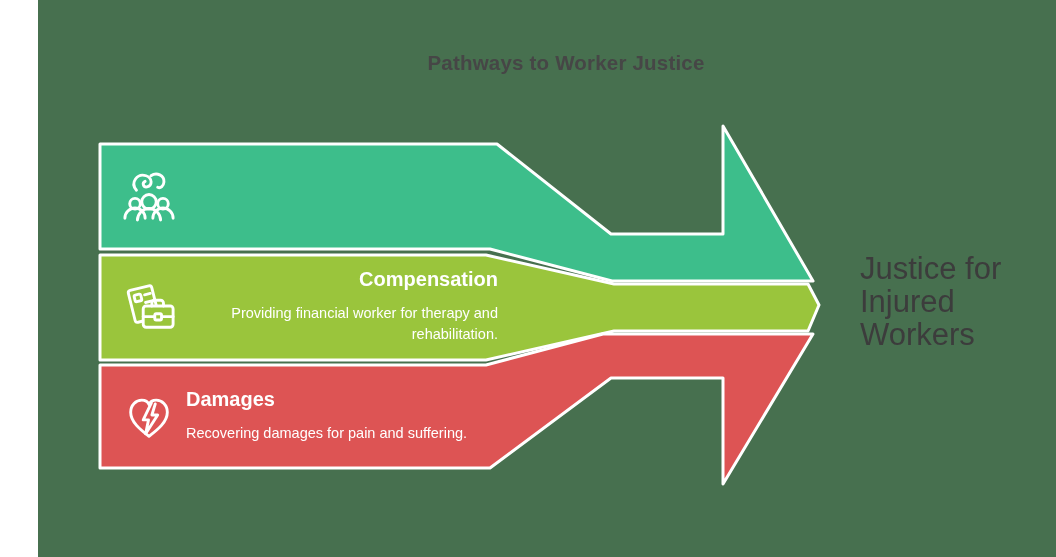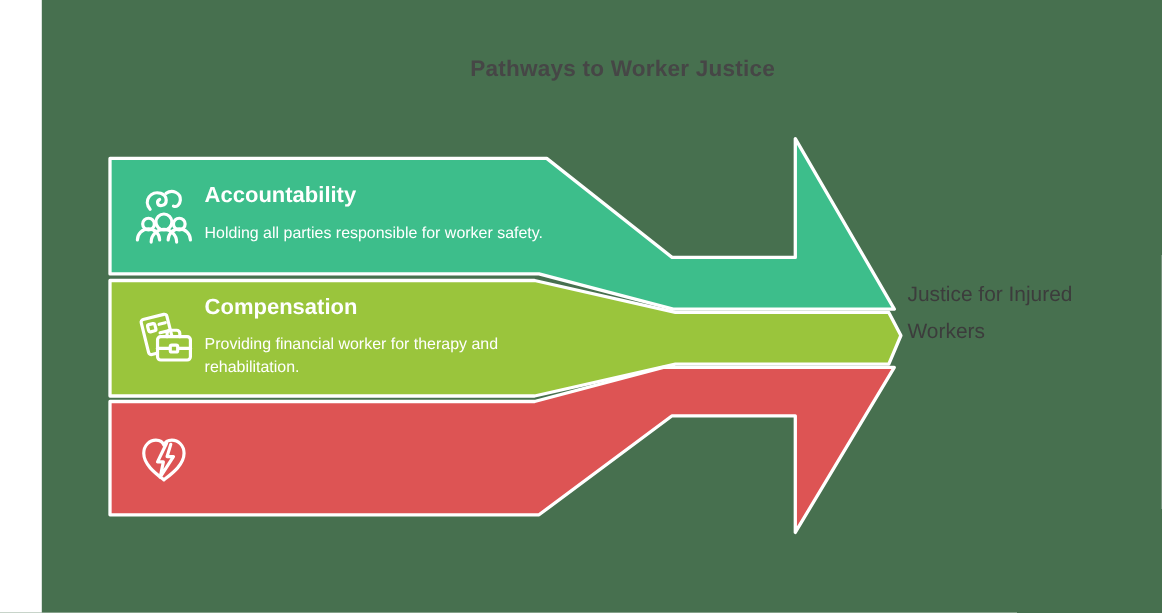--- a/index.html
+++ b/index.html
@@ -94,10 +94,6 @@
         <path d="M32,51 a10.5,10.5 0 0 1 21,0"></path>
       </g>
     </svg>
-    <div class="band-text">
-      <div class="band-heading">Accountability</div>
-      <div class="band-desc">Holding all parties responsible for worker safety.</div>
-    </div>
   </div>
 
   <div class="band-row row-2" style="color: rgb(255, 255, 255);">

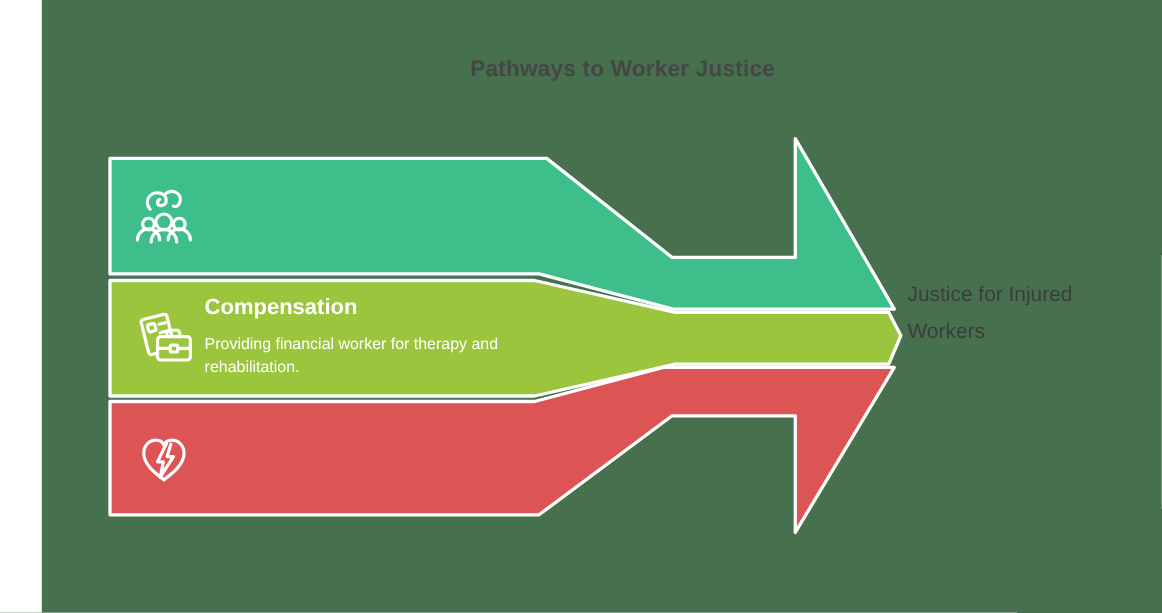--- a/index.html
+++ b/index.html
@@ -56,7 +56,7 @@
     line-height: 1.45;
   }
   .row-1 { top: 143px; height: 105px; }
-  .row-2 { top: 254px; height: 105px; }
+  .row-2 { top: 254px; height: 105px; text-align: right; }
   .row-3 { top: 364px; height: 104px; }
   .result {
     position: absolute;

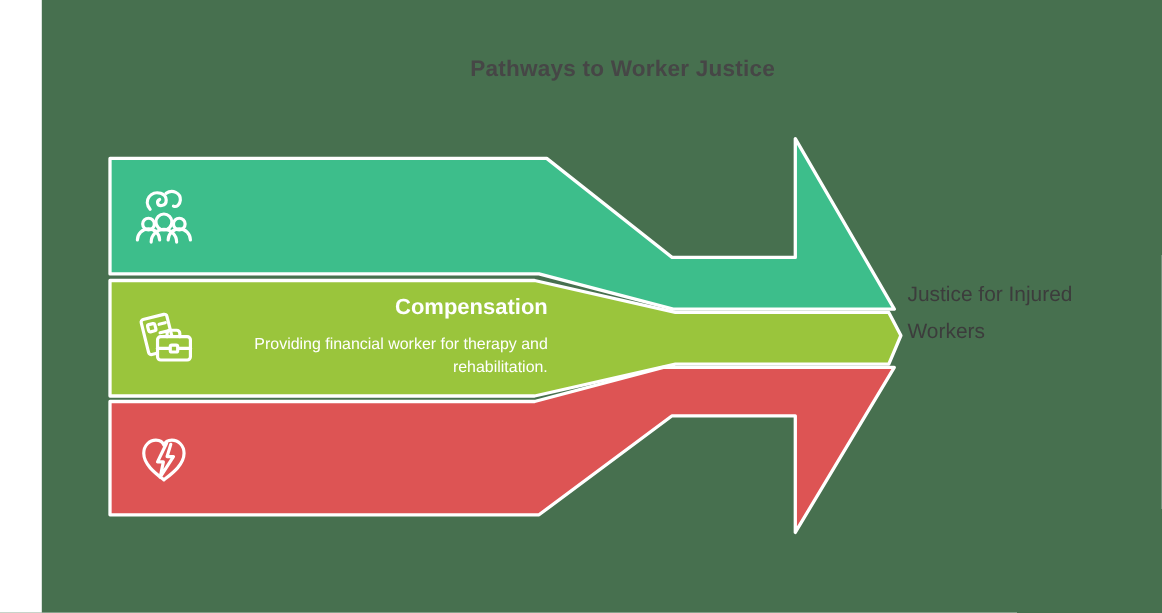--- a/index.html
+++ b/index.html
@@ -60,10 +60,10 @@
   .row-3 { top: 364px; height: 104px; }
   .result {
     position: absolute;
-    left: 787px;
+    left: 822px;
     top: 252px;
     width: 178px;
-    font-size: 19px;
+    font-size: 31px;
     line-height: 33px;
     font-weight: 500;
   }

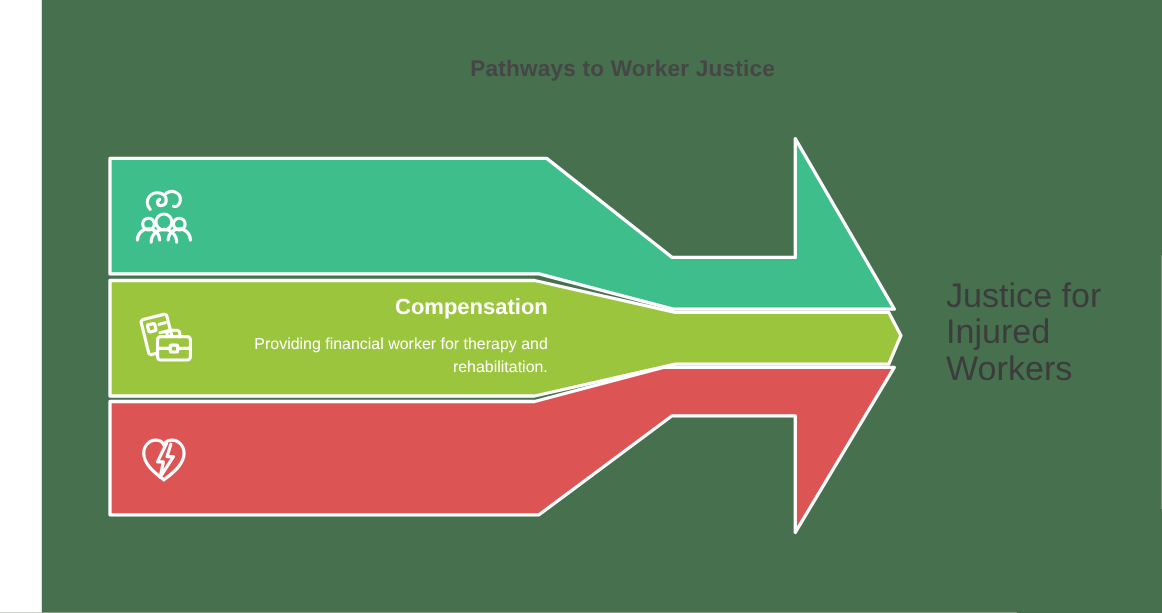--- a/index.html
+++ b/index.html
@@ -124,6 +124,10 @@
         <path d="M30.5,14.5 L22,32 L27.5,32 L24.5,46.5 L37,27 L31,27 L34.5,15.5"></path>
       </g>
     </svg>
+    <div class="band-text">
+      <div class="band-heading">Damages</div>
+      <div class="band-desc">Recovering damages for pain and suffering.</div>
+    </div>
   </div>
 
   <div class="result" style="color: rgb(60, 60, 60);">Justice for Injured Workers</div>

